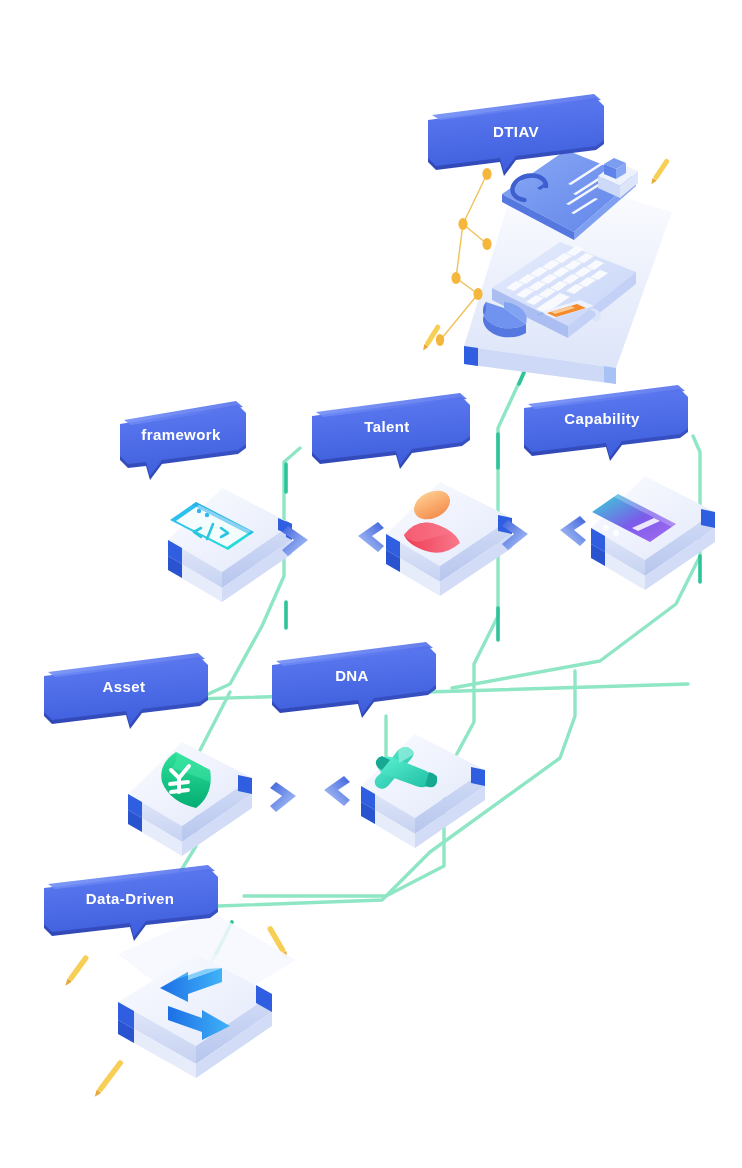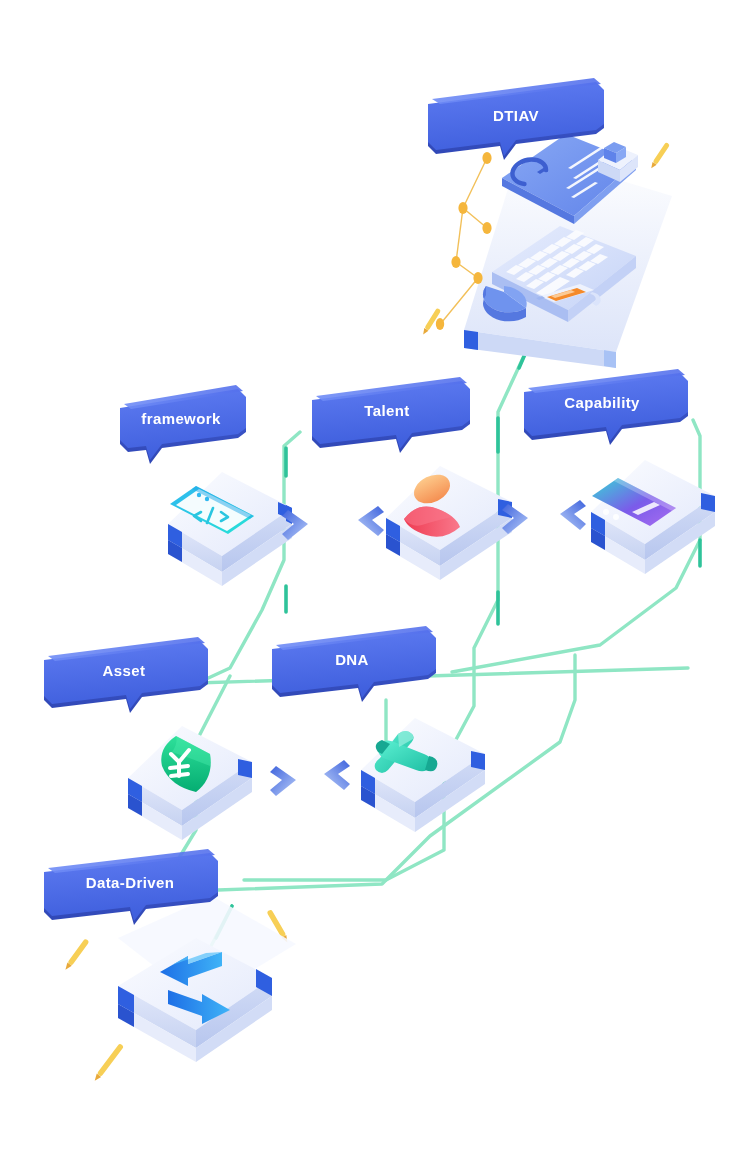--- a/index.html
+++ b/index.html
@@ -7,7 +7,7 @@
     font-family:"Liberation Sans", sans-serif;
     width:742px;height:1168px;overflow:hidden;position:relative;
   }
-  #stage{position:absolute;inset:0;width:742px;height:912px;}
+  #stage{position:absolute;inset:0;width:742px;height:912px;margin-top:16px;}
   svg.layer{position:absolute;left:0;top:0;width:742px;height:1168px;overflow:visible;}
   #net{z-index:1}
   #deco{z-index:2}

